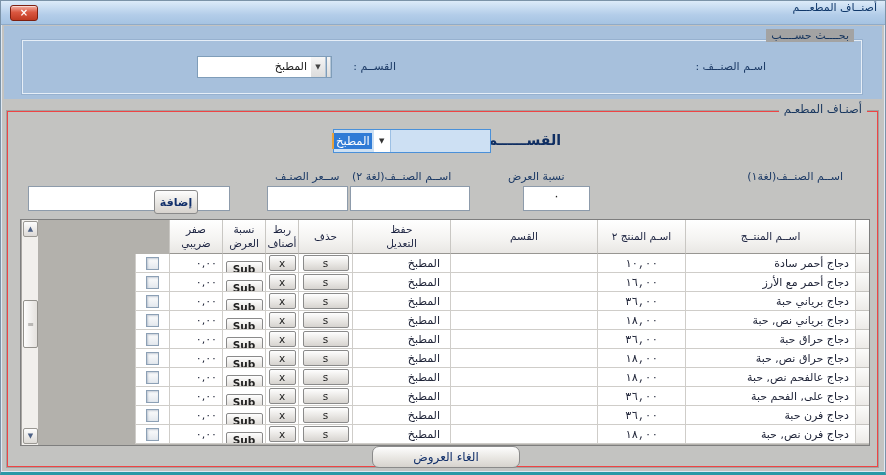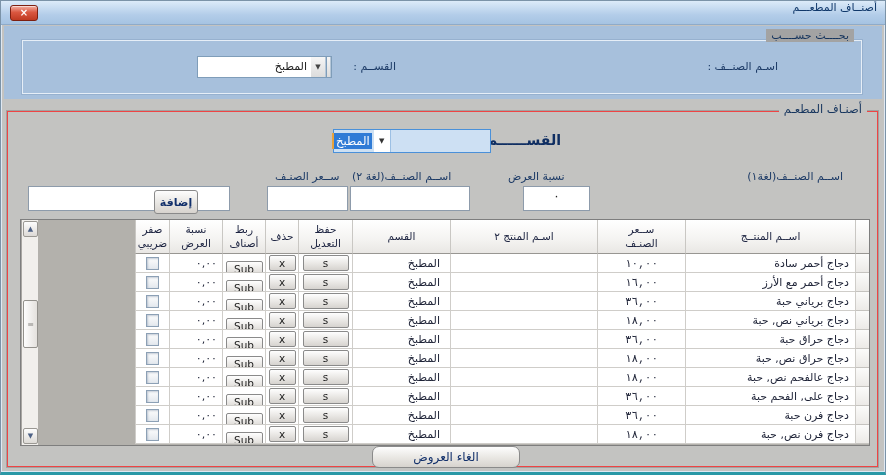--- a/index.html
+++ b/index.html
@@ -107,7 +107,7 @@
     <div class="search-group"></div>
     <span class="search-group-label">بحــــث حســــب</span>
 
-    <span class="fld-label" style="right:104px;margin-left:13px;">اسـم الصنــف :</span>
+    <span class="fld-label" style="right:116px;margin-left:13px;">اسـم الصنــف :</span>
     <div class="combo" style="left:204px;width:124px;">
       <div class="combo-text"></div>
       <div class="combo-arrow">▼</div>

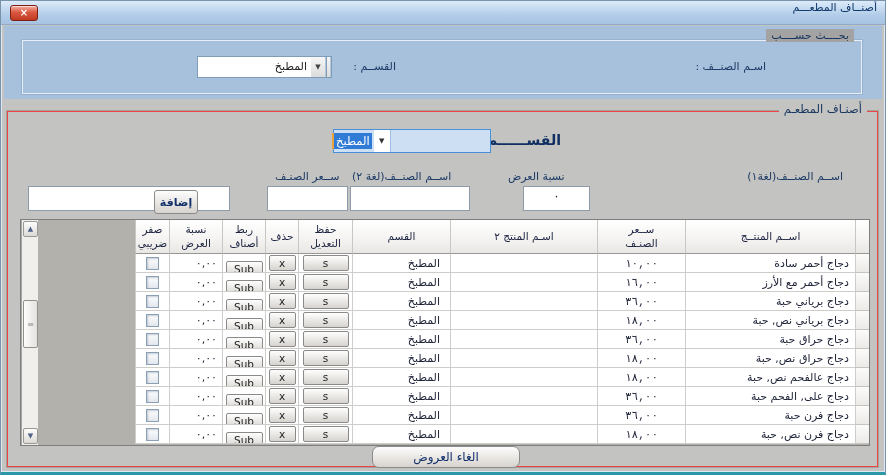--- a/index.html
+++ b/index.html
@@ -154,8 +154,6 @@
           <div class="g-row g-head">
             <div class="hcell"></div>
             <div class="hcell">اســم المنتــج</div>
-            <div class="hcell">ســعر
-الصنـف</div>
             <div class="hcell">اسـم المنتج ٢</div>
             <div class="hcell">القسم</div>
             <div class="hcell">حفظ

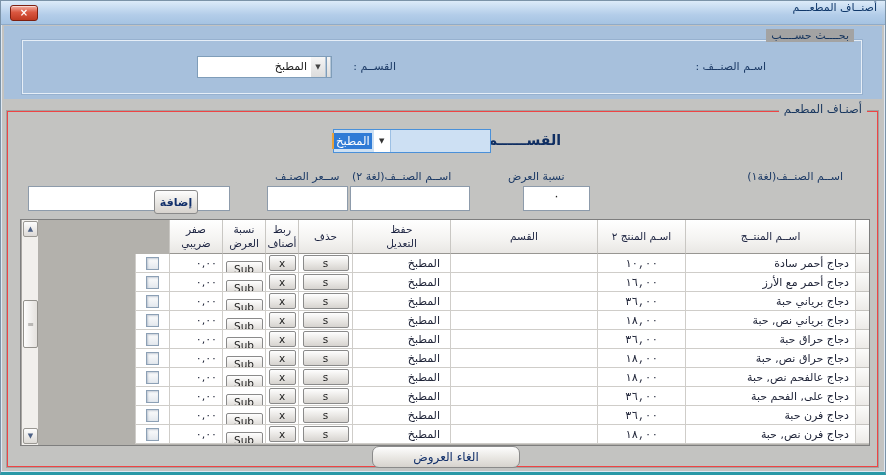--- a/index.html
+++ b/index.html
@@ -74,7 +74,7 @@
   .cell-btn{height:16px;font-size:10.5px;line-height:1;color:#222;
     background:linear-gradient(#fefefe,#e9e7e4 55%,#d6d3cf);
     border:1px solid #8a8a8a;border-radius:2px;padding:0 2px;font-family:inherit;cursor:default;}
-  .btn-save{width:46px;} .btn-del{width:27px;} .btn-link{width:37px;font-weight:normal;margin-top:12px;}
+  .btn-save{width:46px;} .btn-del{width:27px;} .btn-link{width:37px;font-weight:bold;margin-top:12px;}
   .chk{width:13px;height:13px;border:1px solid #8ca0b5;background:linear-gradient(#fdfdfd,#e3e8ee);
     box-shadow:inset 1px 1px 2px rgba(90,110,140,.35);}
   

